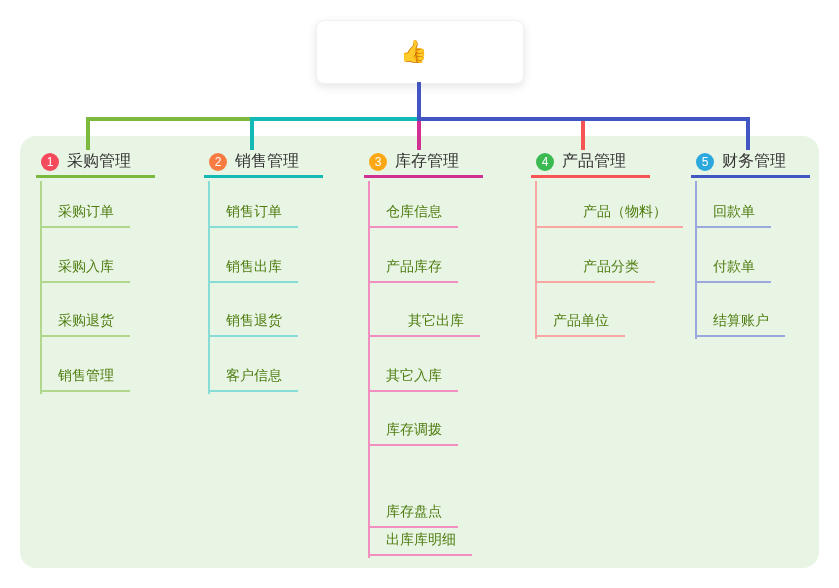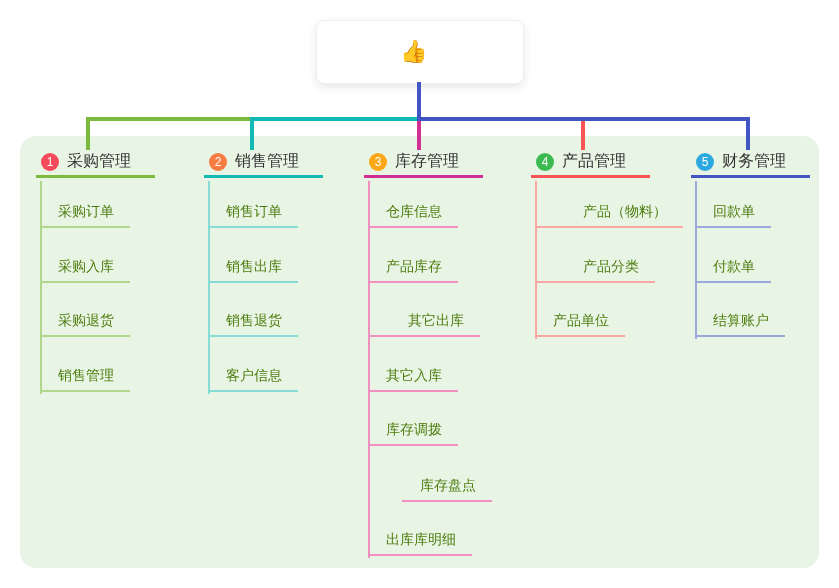--- a/index.html
+++ b/index.html
@@ -87,7 +87,7 @@
       <div class="child" style="left: 368px; top: 311px; border-bottom-color: rgb(240, 143, 192); padding-left: 40px;">其它出库</div>
       <div class="child" style="left: 368px; top: 366px; border-bottom-color: rgb(240, 143, 192);">其它入库</div>
       <div class="child" style="left: 368px; top: 420px; border-bottom-color: rgb(240, 143, 192);">库存调拨</div>
-      <div class="child" style="left: 368px; top: 476px; border-bottom-color: rgb(240, 143, 192); margin-left: 34px;">库存盘点</div>
+      <div class="child" style="left: 368px; top: 502px; border-bottom-color: rgb(240, 143, 192);">库存盘点</div>
       <div class="child" style="left: 368px; top: 530px; border-bottom-color: rgb(240, 143, 192);">出库库明细</div>
       <div class="branch-title" style="left: 531px; top: 148px; width: 114px; border-bottom-color: rgb(248, 84, 84);">
         <span class="badge" style="background: rgb(59, 186, 82);">4</span>

